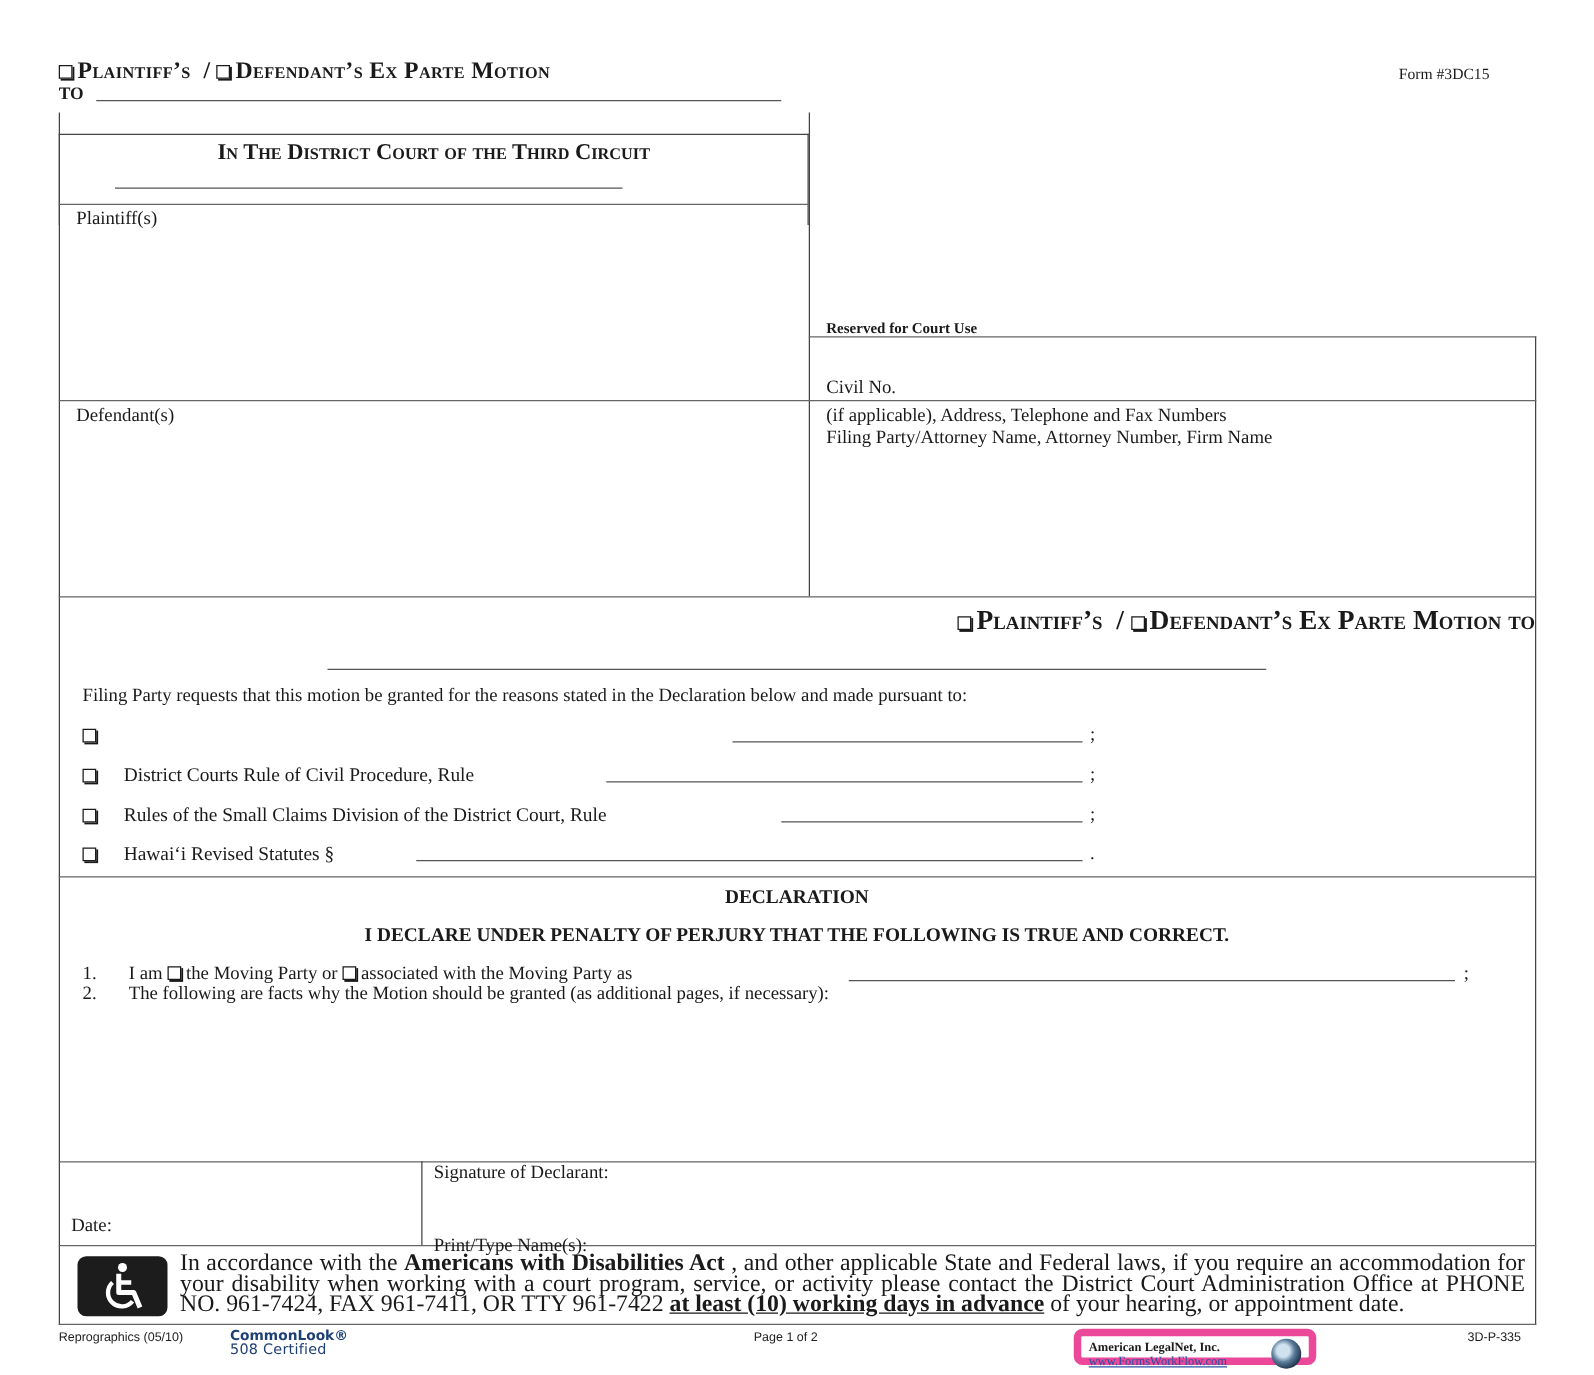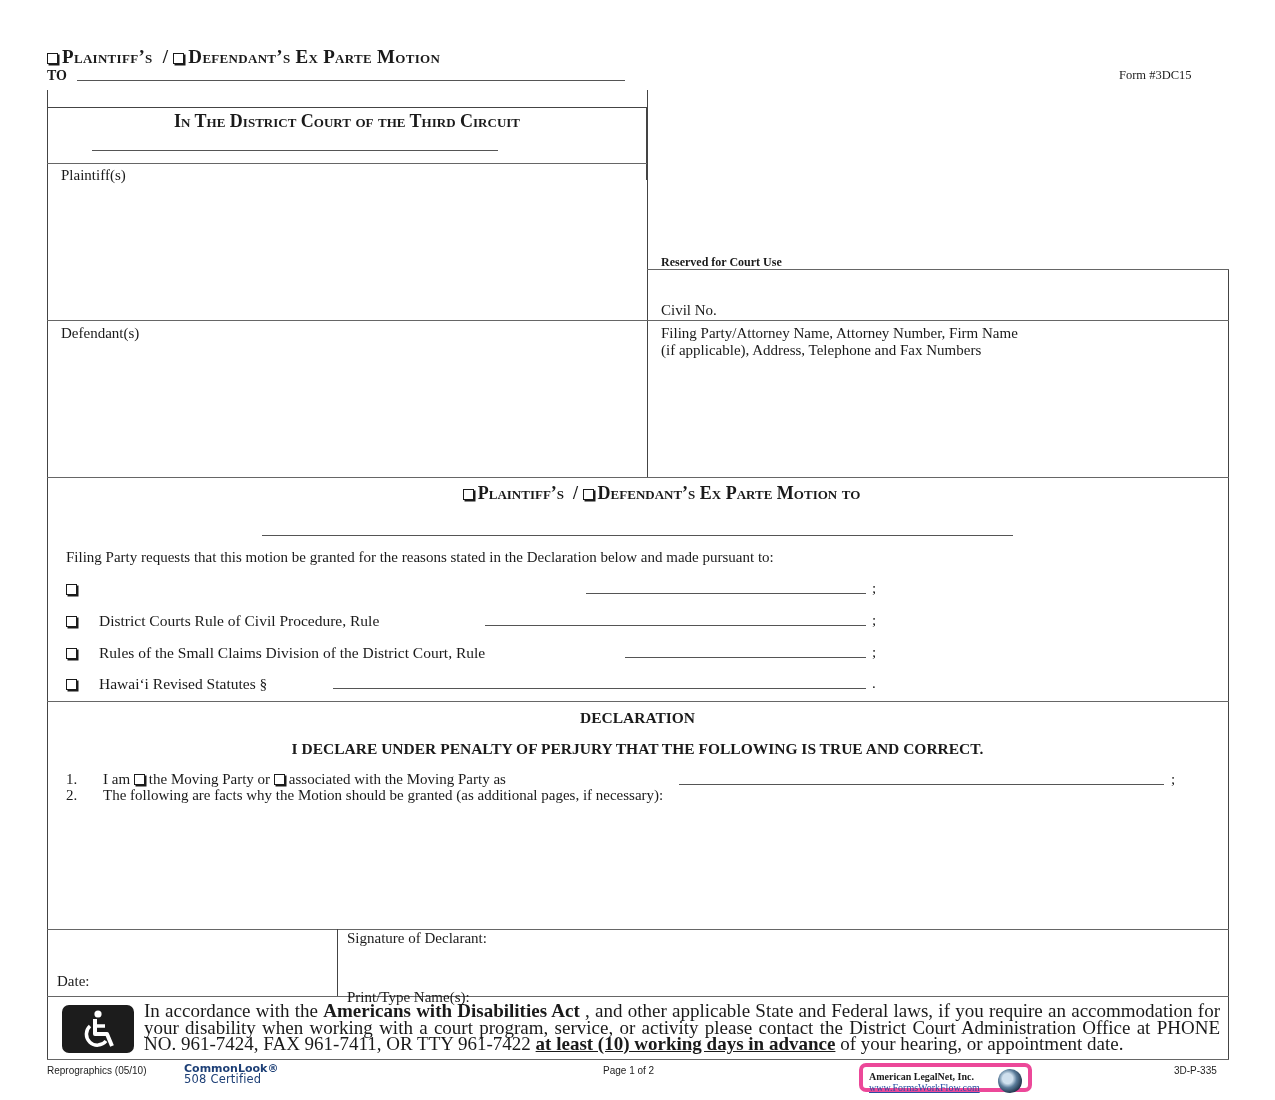--- a/index.html
+++ b/index.html
@@ -21,7 +21,7 @@
   
   #top-title { left: 47px; top: 46px; font-size: 19px; letter-spacing: 0.3px; }
   #top-to { left: 47px; top: 68px; font-size: 14px; font-weight: bold; }
-  #form-no { left: 1119px; top: 52px; font-size: 12.5px; margin-top: 16px; }
+  #form-no { left: 1119px; top: 52px; font-size: 12.5px; }
 
   
   #court-box { left: 47px; top: 107px; width: 600px; height: 73px; border: 1px solid #444; border-bottom: none; box-sizing: border-box; }

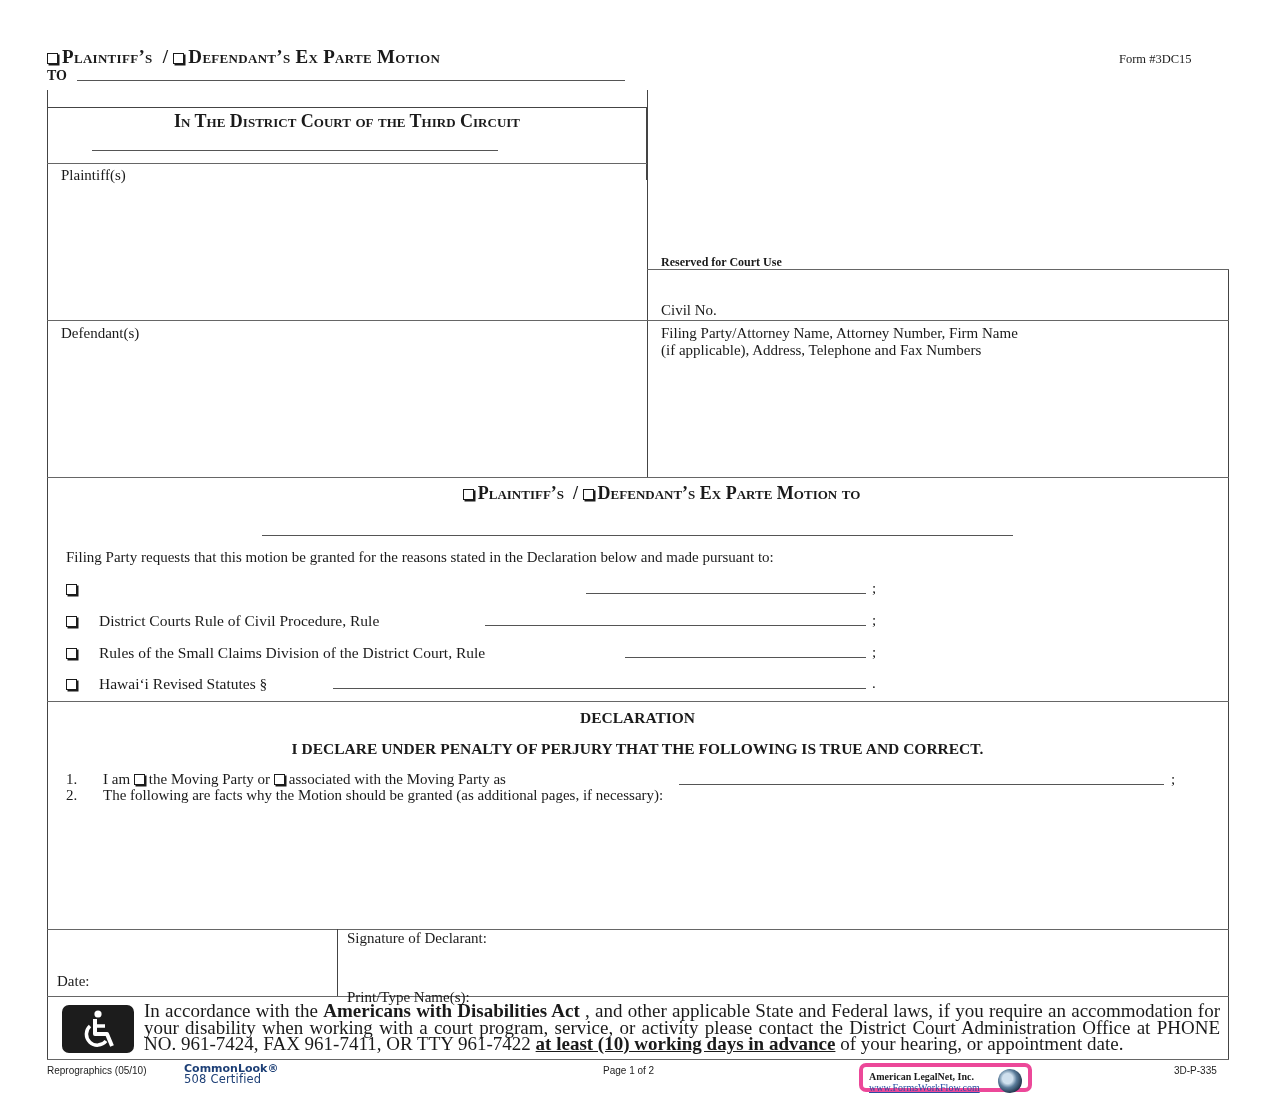--- a/index.html
+++ b/index.html
@@ -83,8 +83,8 @@
 <div class="small-bold" style="left:661px; top:255px;">Reserved for Court Use</div>
 <div class="field-label" style="left:661px; top:302px;">Civil No.</div>
 <div class="field-label" style="left:661px; top:325px; line-height:17px;">
+  <div>(if applicable), Address, Telephone and Fax Numbers</div>
   <div>Filing Party/Attorney Name, Attorney Number, Firm Name</div>
-  <div>(if applicable), Address, Telephone and Fax Numbers</div>
 </div>
 <div class="abs" style="left:649px; top:362px; width:578px; height:113px;"></div>
 

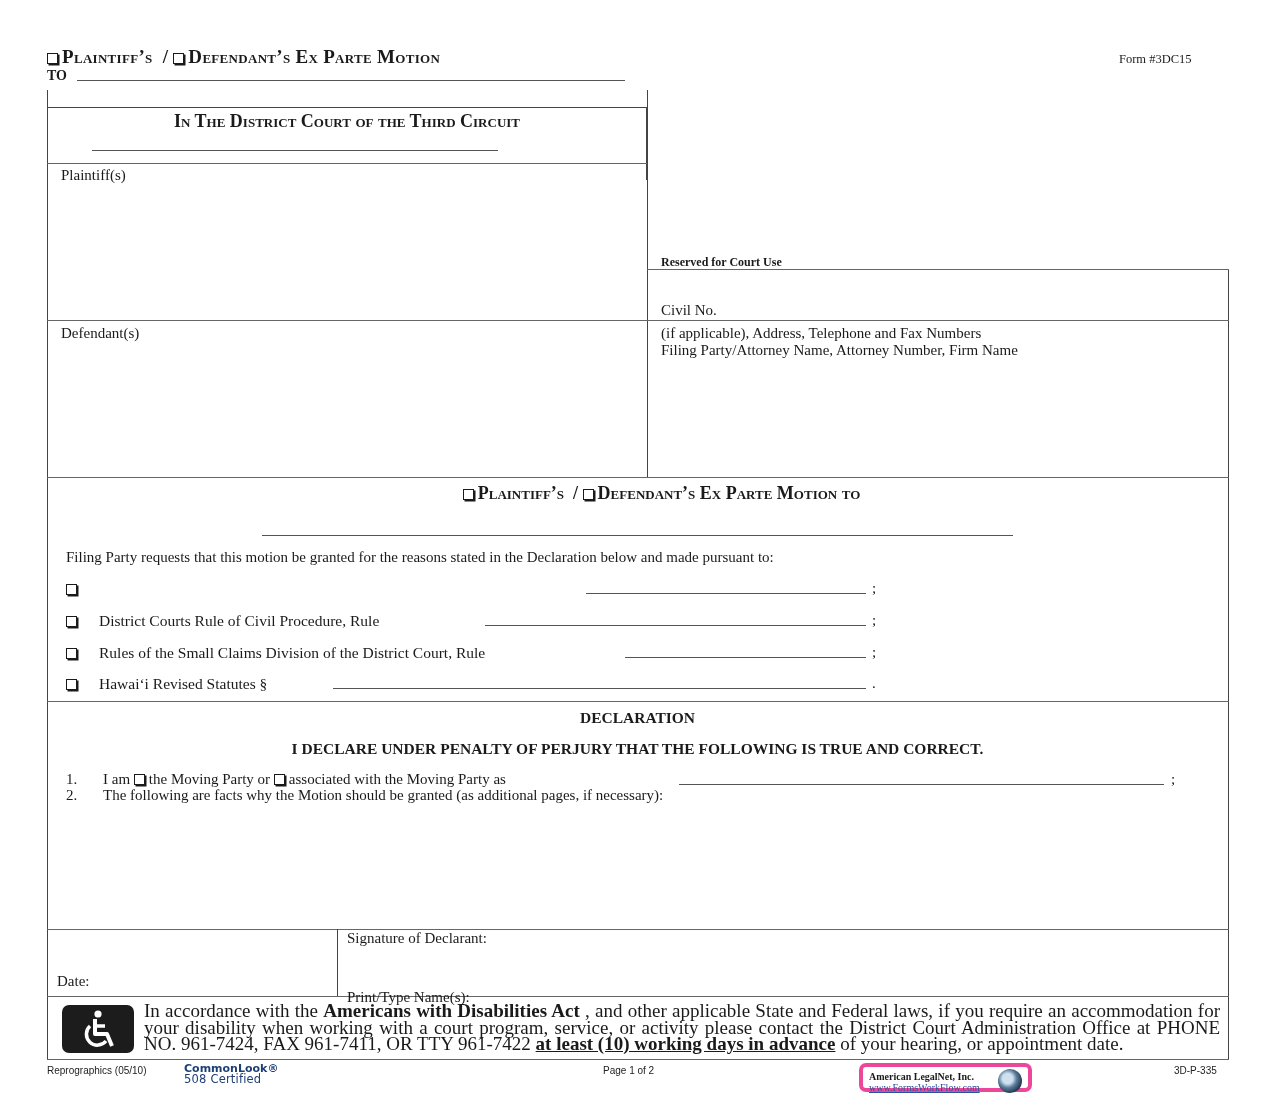--- a/index.html
+++ b/index.html
@@ -88,7 +88,7 @@
 </div>
 <div class="abs" style="left:649px; top:362px; width:578px; height:113px;"></div>
 
-<div class="abs sc" style="left:47px; width:1181px; top:483px; text-align:center; font-size:18px;padding-left:24px;">
+<div class="abs sc" style="left:47px; width:1181px; top:483px; text-align:right; font-size:22px;">
   <span class="cb"></span><span>Plaintiff’s</span>
   &nbsp;<span>/</span>
   <span class="cb"></span><span>Defendant’s Ex Parte Motion to</span>

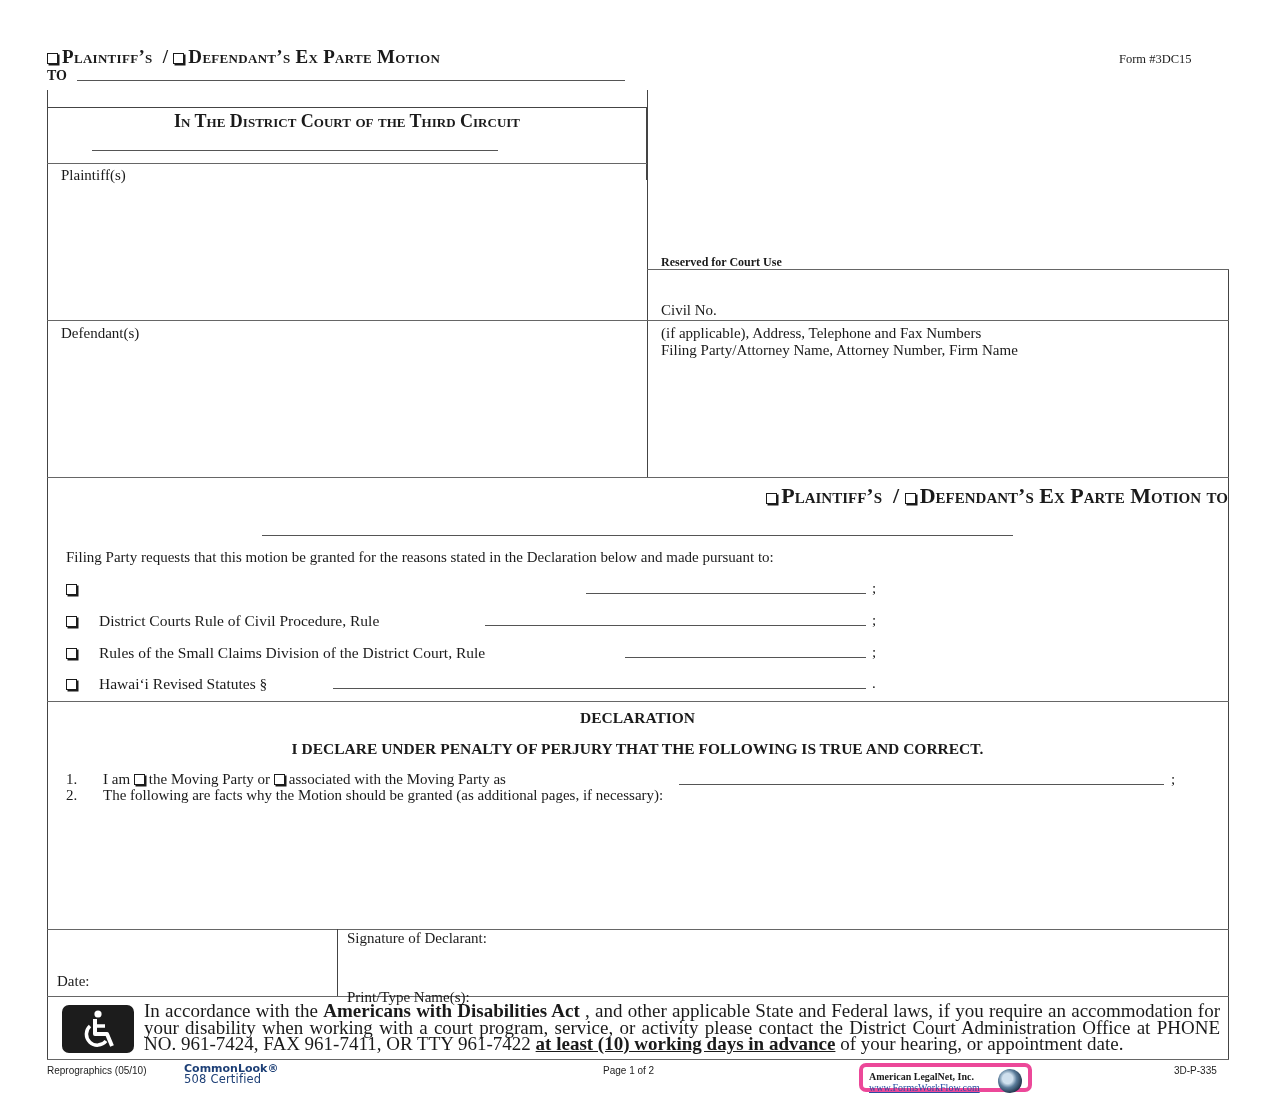--- a/index.html
+++ b/index.html
@@ -41,7 +41,7 @@
   .footer-sans { position: absolute; font-family: "Liberation Sans", "DejaVu Sans", sans-serif; font-size: 10px; color: #222; }
   #commonlook { left: 184px; top: 1063px; font-family: "DejaVu Sans", sans-serif; color: #1d3f76; font-weight: bold; font-size: 11px; line-height: 11px; }
   #commonlook .sub { font-weight: normal; font-size: 11.5px; letter-spacing: 0.2px; }
-  #legalnet { left: 859px; top: 1063px; width: 173px; height: 29px; border: 4px solid #ec4899; border-radius: 7px; box-sizing: border-box; }
+  #legalnet { left: 859px; top: 1063px; width: 194px; height: 29px; border: 6px solid #ec4899; border-radius: 7px; box-sizing: border-box; }
   #legalnet .name { position: absolute; left: 6px; top: 4px; font-size: 10px; font-weight: bold; font-family: "Liberation Serif", serif; }
   #legalnet .url { position: absolute; left: 6px; top: 15px; font-size: 10px; color: #2a4fa3; text-decoration: underline; font-family: "Liberation Serif", serif; }
   #legalnet .globe { position: absolute; right: 6px; top: 2px; width: 24px; height: 24px; border-radius: 50%; background: radial-gradient(circle at 40% 40%, #cfe0ee 0 25%, #5a7c9a 45%, #1c2f45 75%); }

